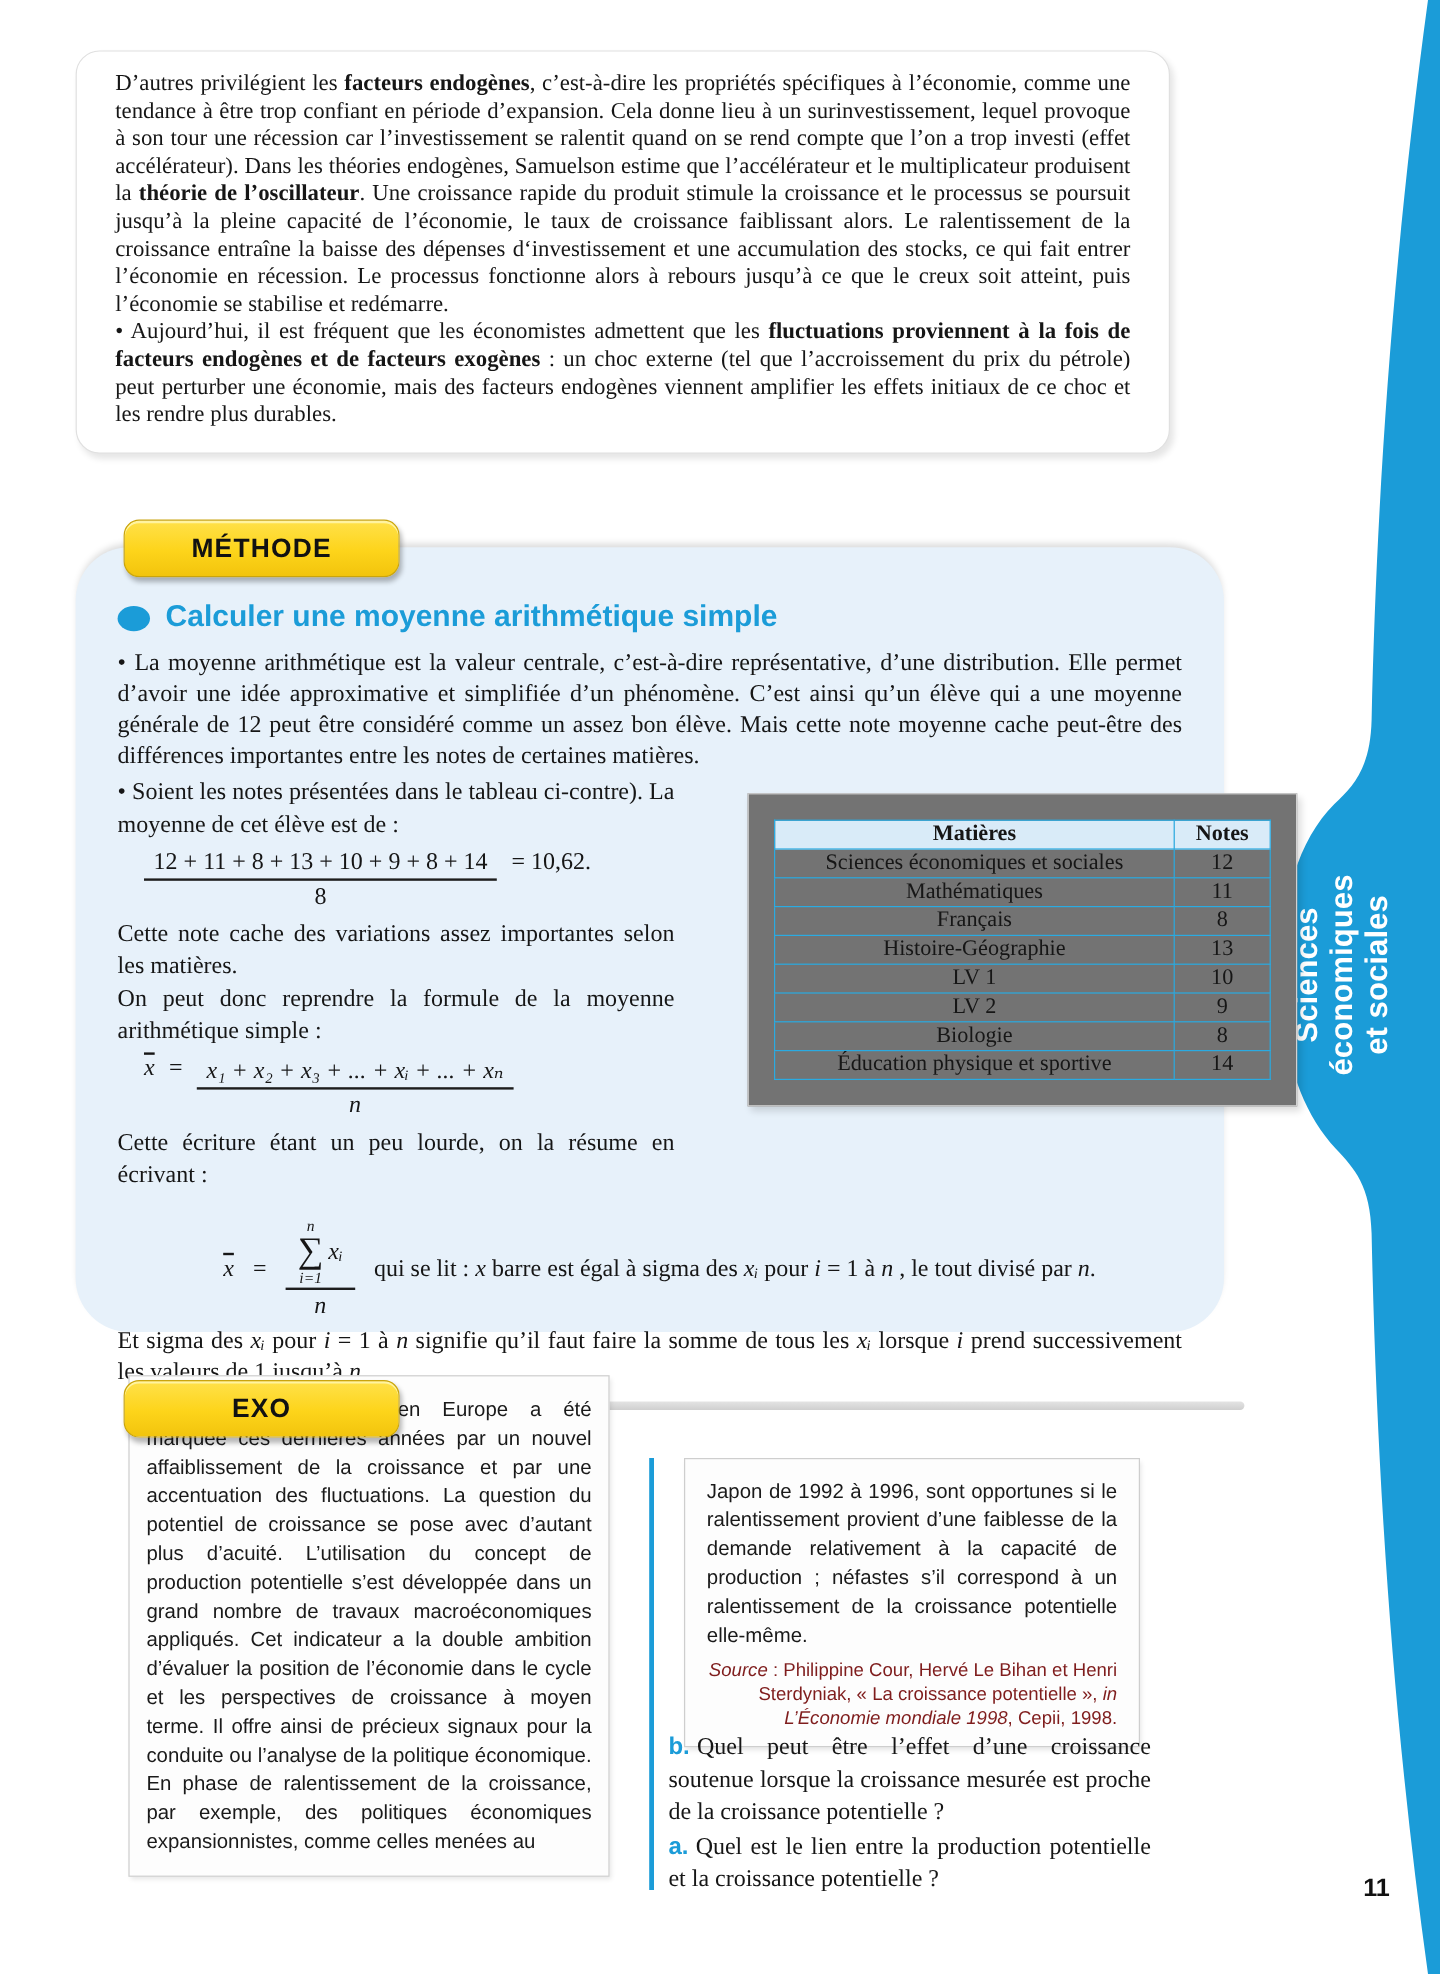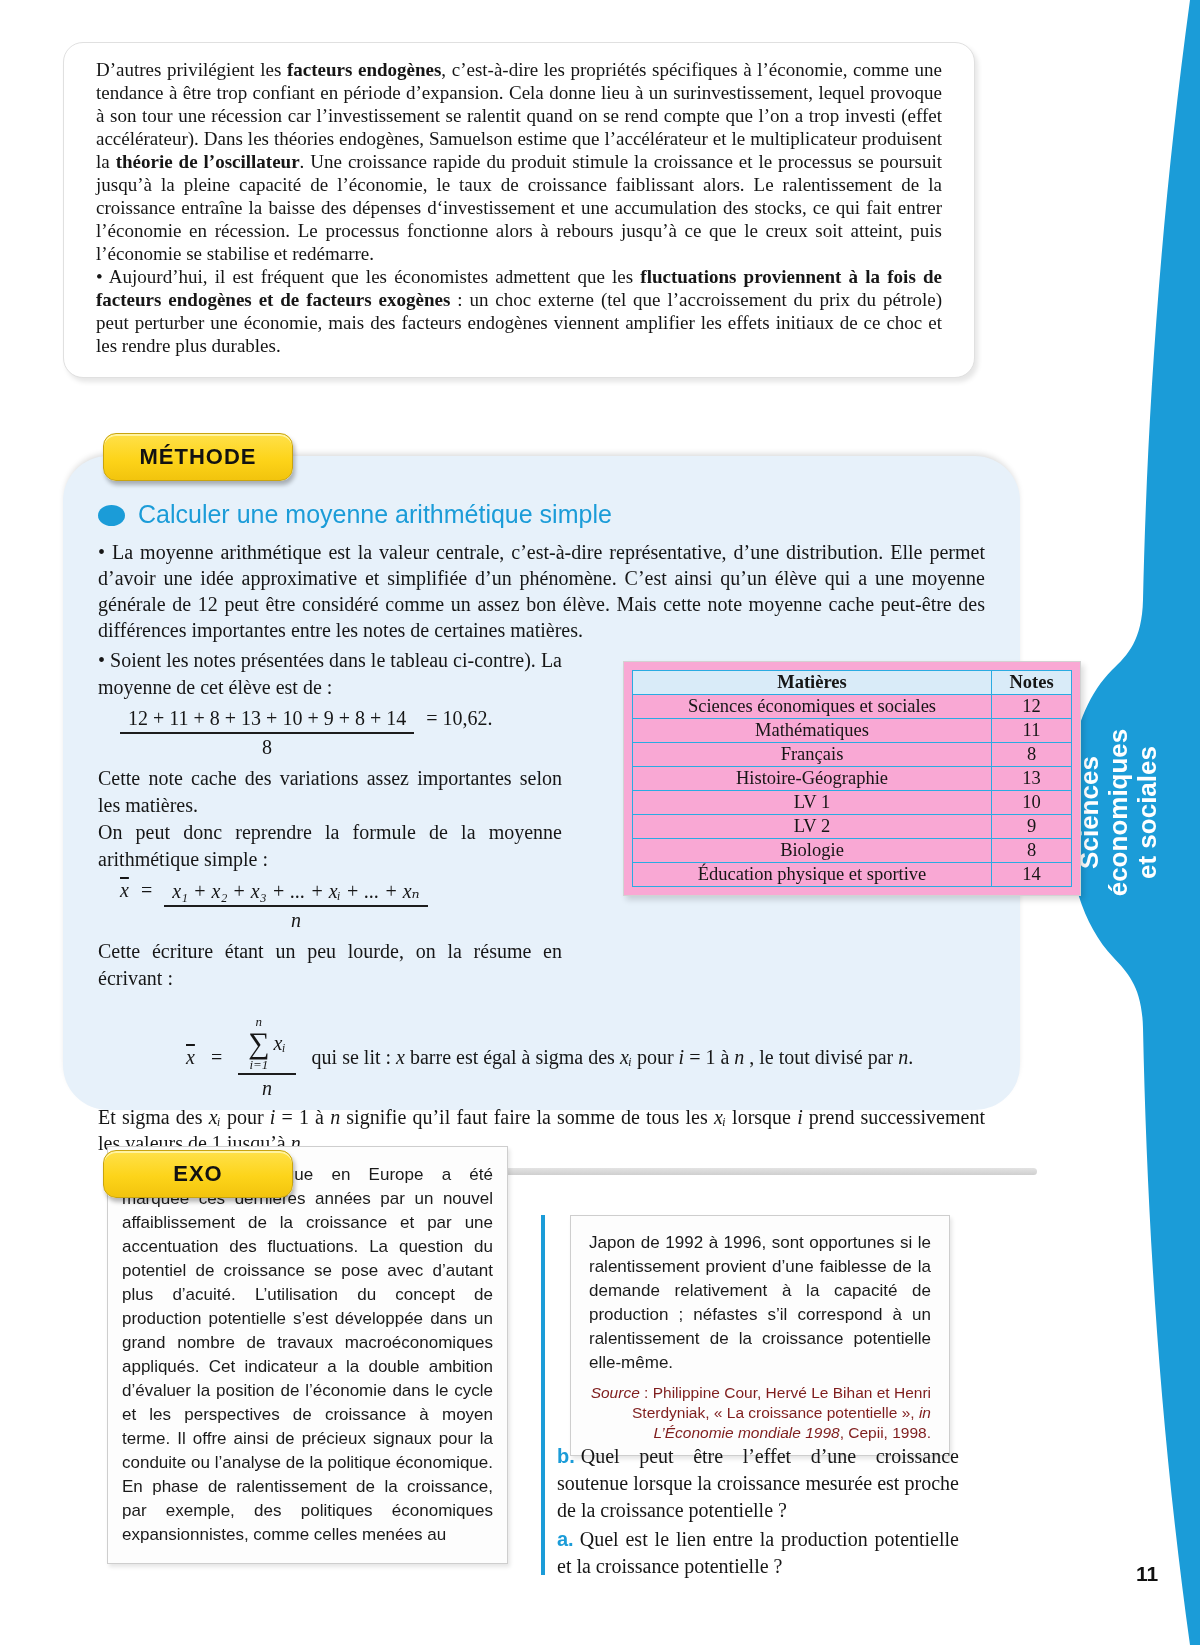--- a/index.html
+++ b/index.html
@@ -18,7 +18,7 @@
     background:#e7f1fa; border-radius:45px; padding:44px 35px 16px 35px;
     box-shadow:0 -4px 6px -2px rgba(0,0,0,.15); }
   .badge { position:absolute; display:flex; align-items:center; justify-content:center;
-    width:190px; height:48px; border-radius:13px;
+    width:230px; height:48px; border-radius:13px;
     background:linear-gradient(180deg,#ffe14a 0%,#fdd41a 55%,#f2c40d 100%);
     border:1px solid #c9a40e; box-shadow:2px 4px 4px rgba(0,0,0,.28), inset 0 2px 0 #fff3a0;
     font-family:"Liberation Sans","DejaVu Sans",sans-serif; font-weight:bold;

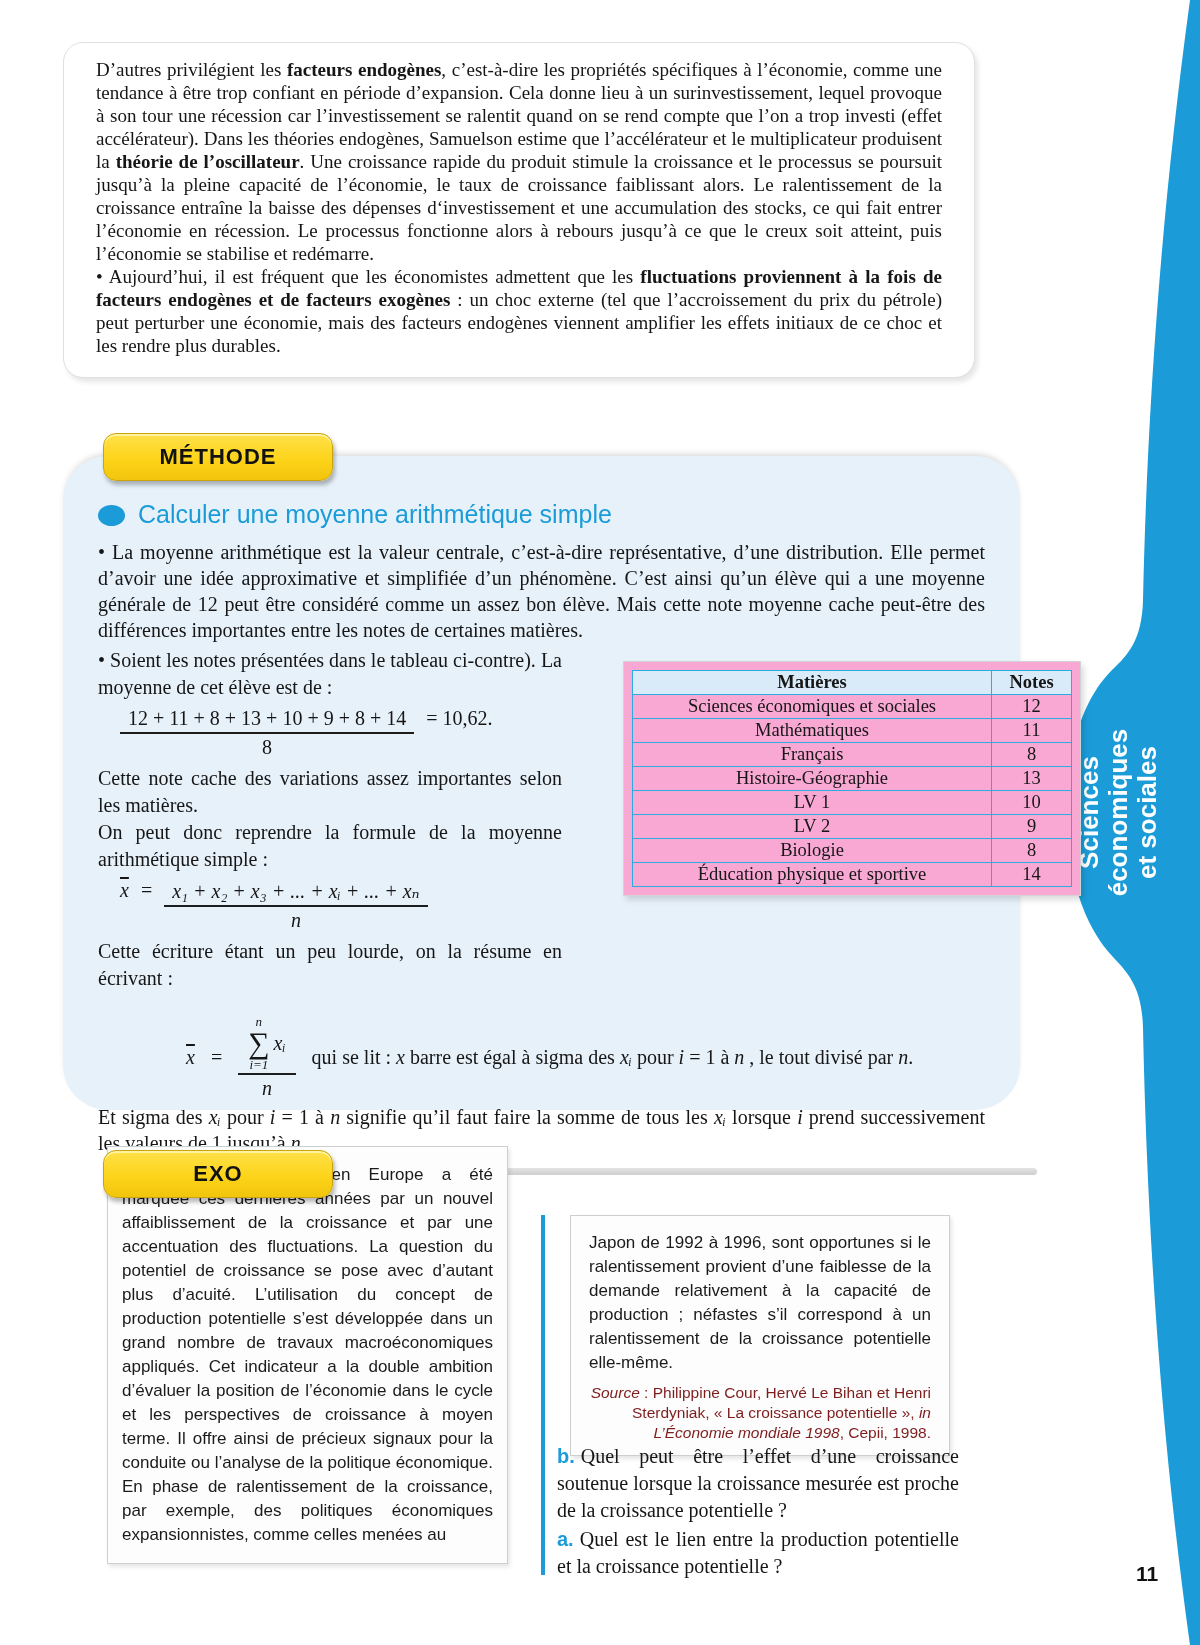--- a/index.html
+++ b/index.html
@@ -28,7 +28,7 @@
 
   .m-heading { display:flex; align-items:flex-start; gap:13px; margin-bottom:10px; }
   .m-dot { width:27px; height:21px; border-radius:50%; background:#1b9cd8; margin-top:5px; flex:0 0 auto; }
-  .m-title { font-family:"Liberation Sans","DejaVu Sans",sans-serif; font-weight:normal;
+  .m-title { font-family:"Liberation Sans","DejaVu Sans",sans-serif; font-weight:bold;
     font-size:25px; color:#1b9cd8; }
   .m-para { font-size:20px; line-height:26px; text-align:justify; }
 

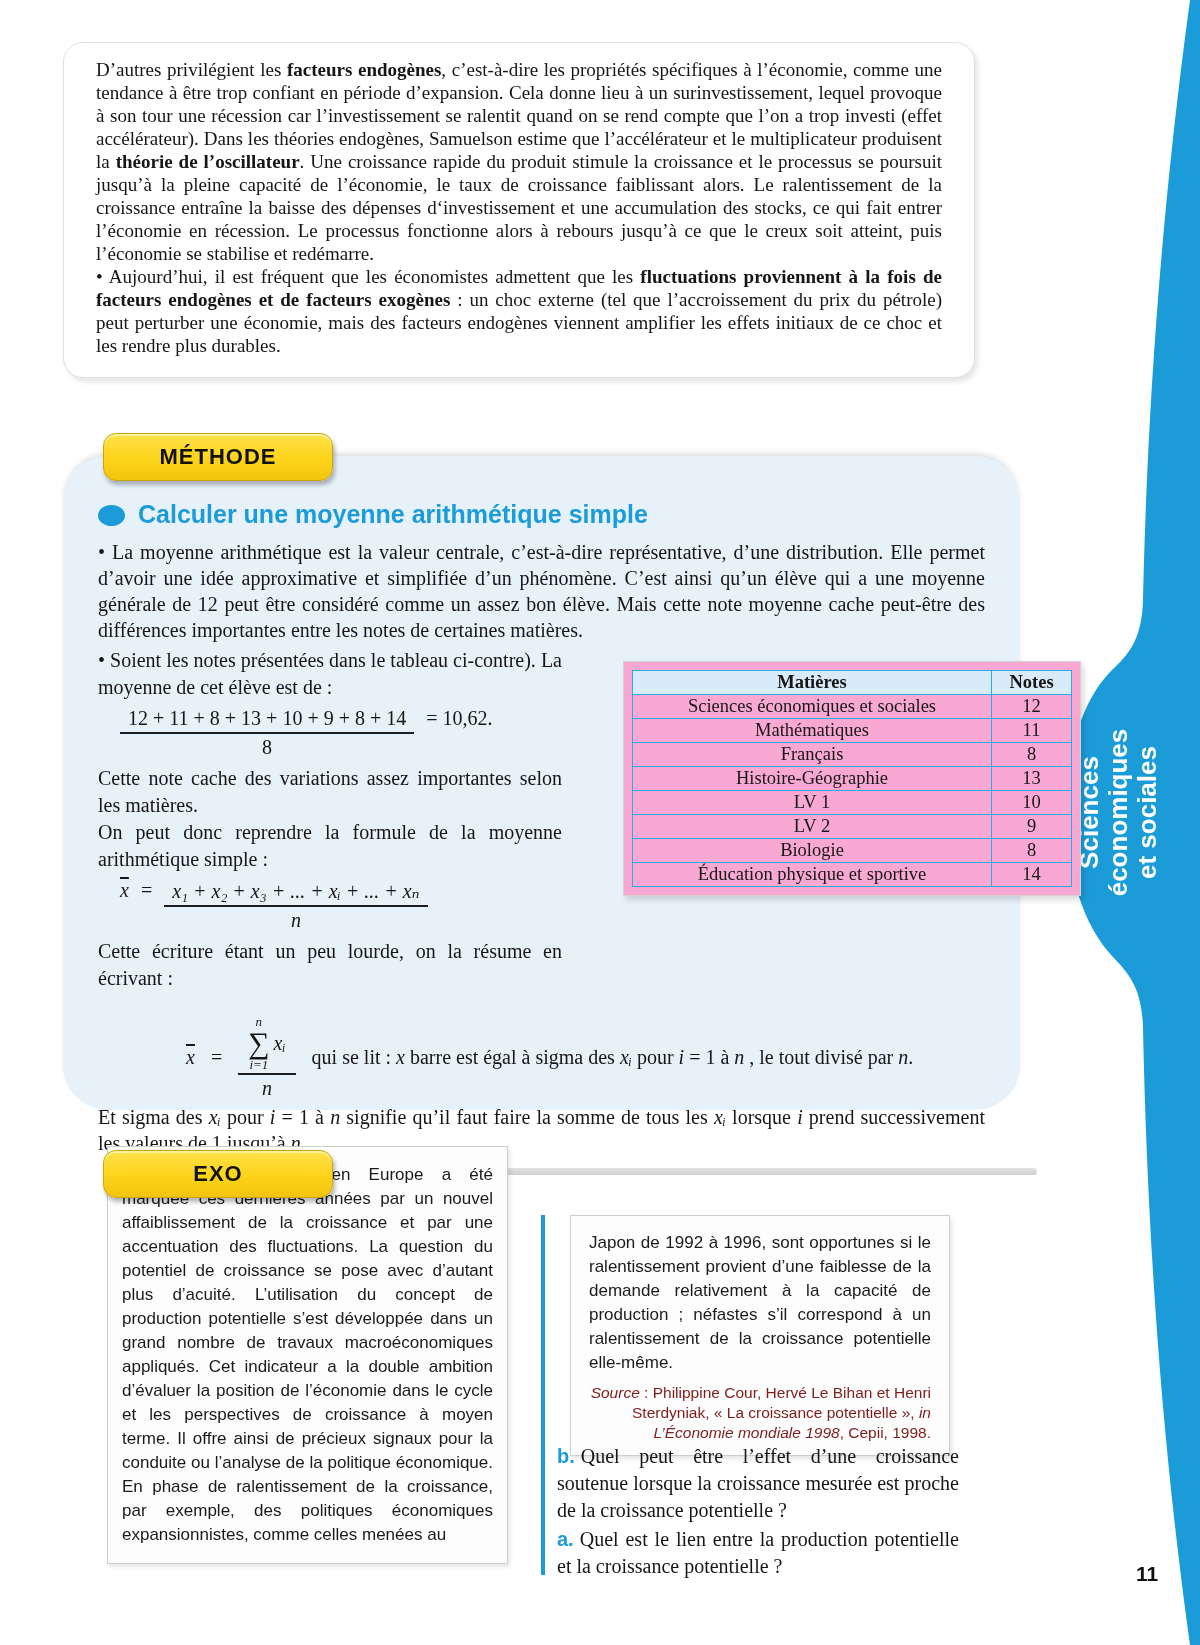--- a/index.html
+++ b/index.html
@@ -44,8 +44,8 @@
   .xbar { font-style:italic; text-decoration:overline; }
   .frac-result { font-size:20px; }
 
-  .table-card { position:absolute; left:525px; top:14px; width:458px; background:#f9a8d4;
-    border:1px solid #d2d2d2; box-shadow:3px 4px 6px rgba(0,0,0,.14); padding:8px; }
+  .table-card { position:absolute; left:525px; top:14px; width:458px; background:#737373;
+    border:1px solid #d2d2d2; box-shadow:3px 4px 6px rgba(0,0,0,.14); padding:21px; }
   .notes-table { width:100%; border-collapse:collapse; font-size:18.5px; }
   .notes-table th, .notes-table td { border:1.6px solid #2aabe2; text-align:center; padding:1px 4px; }
   .notes-table th { background:#d9ebf8; font-weight:bold; }

